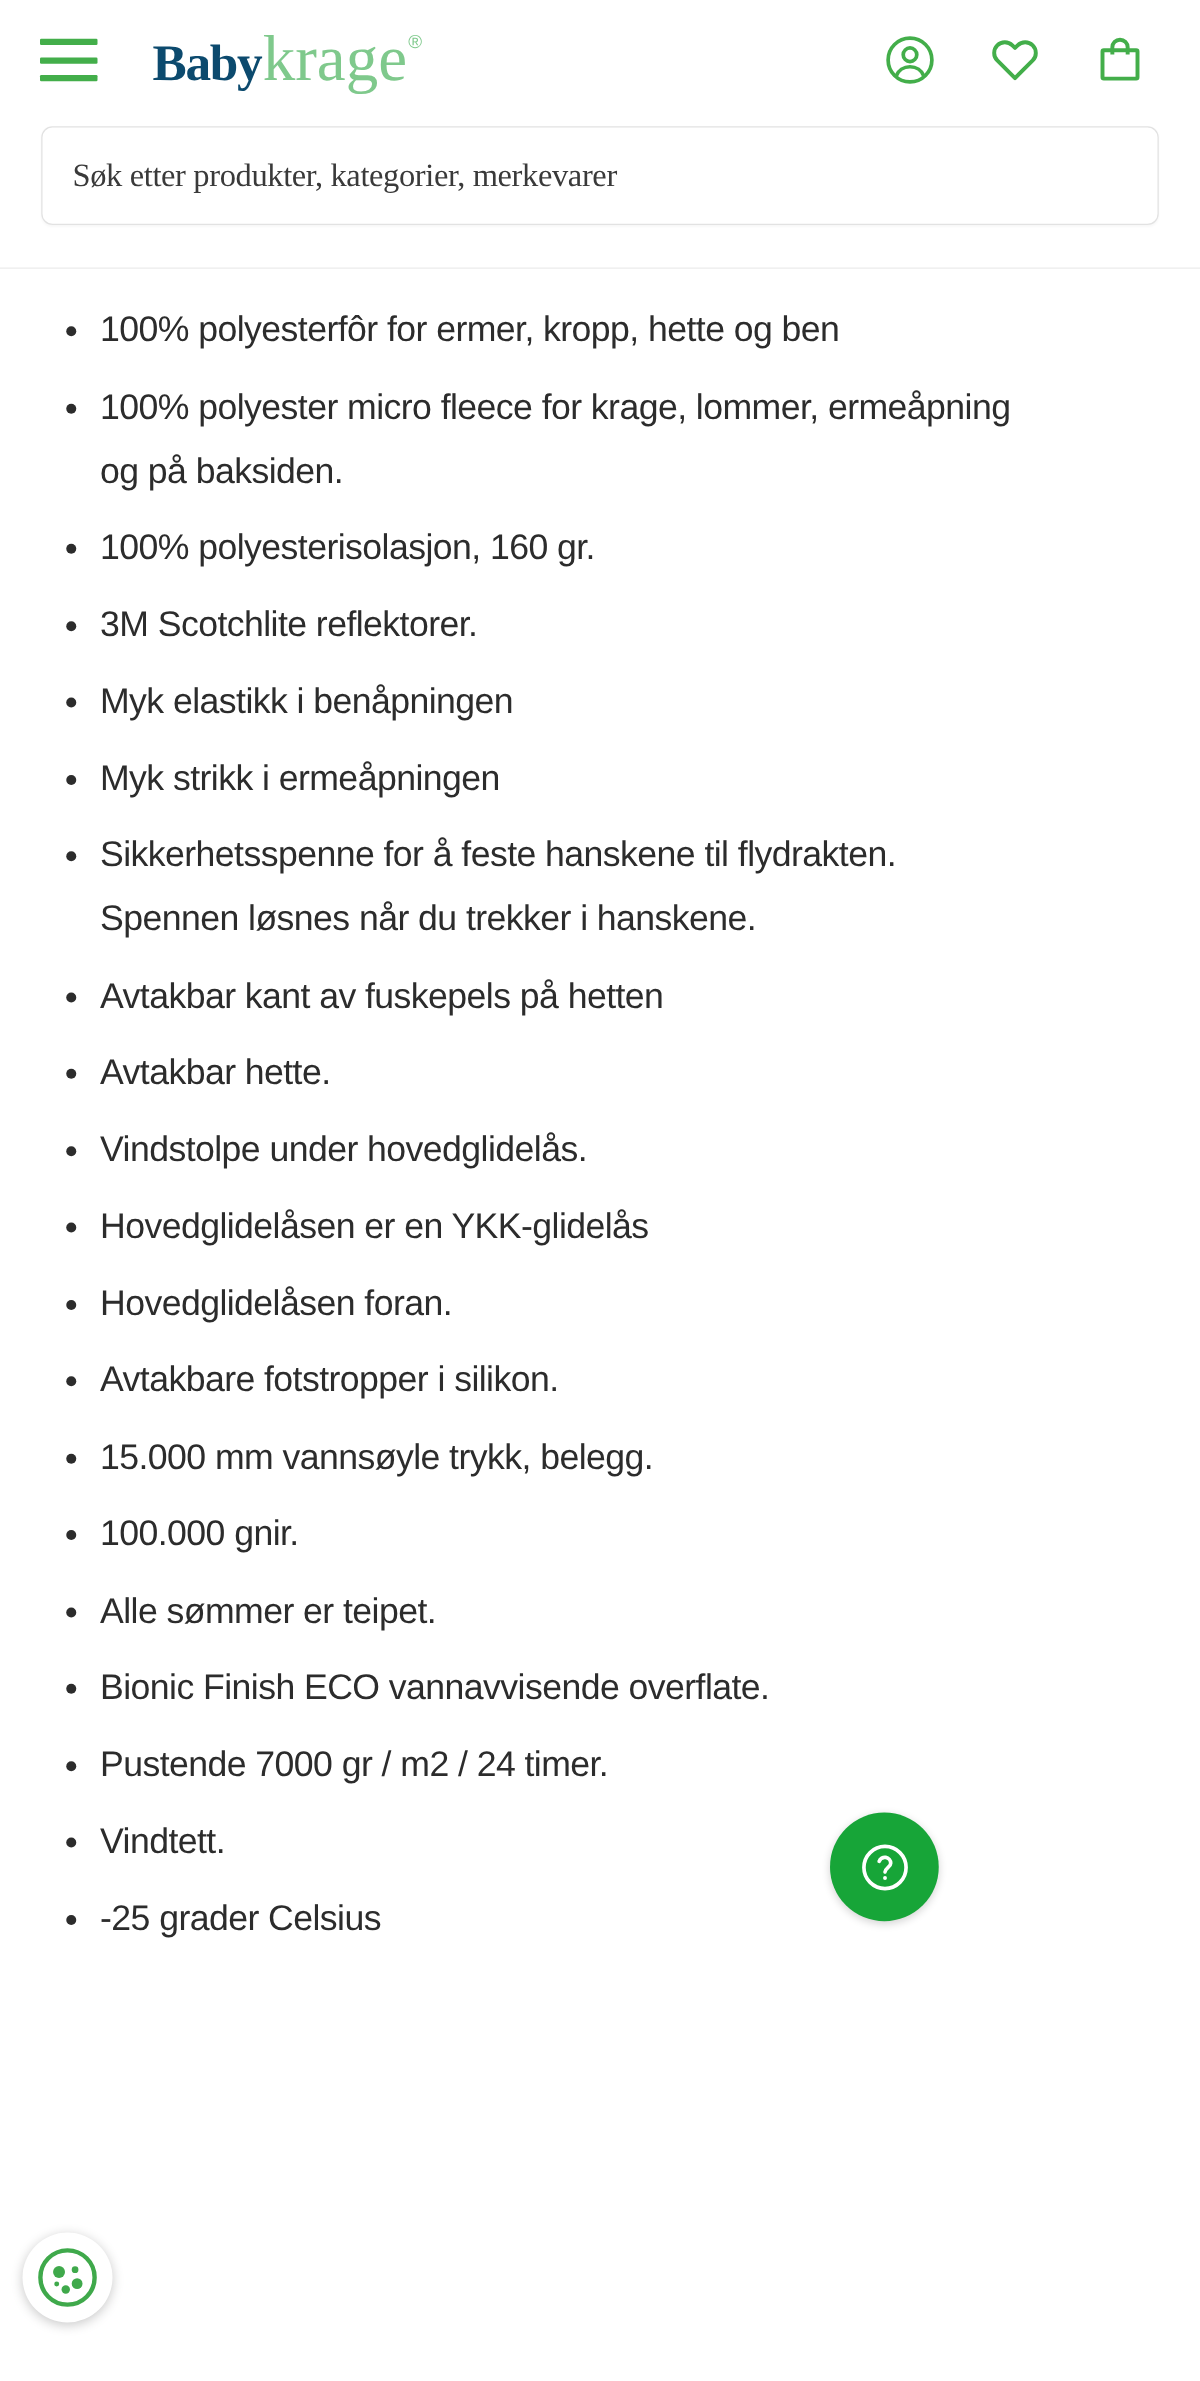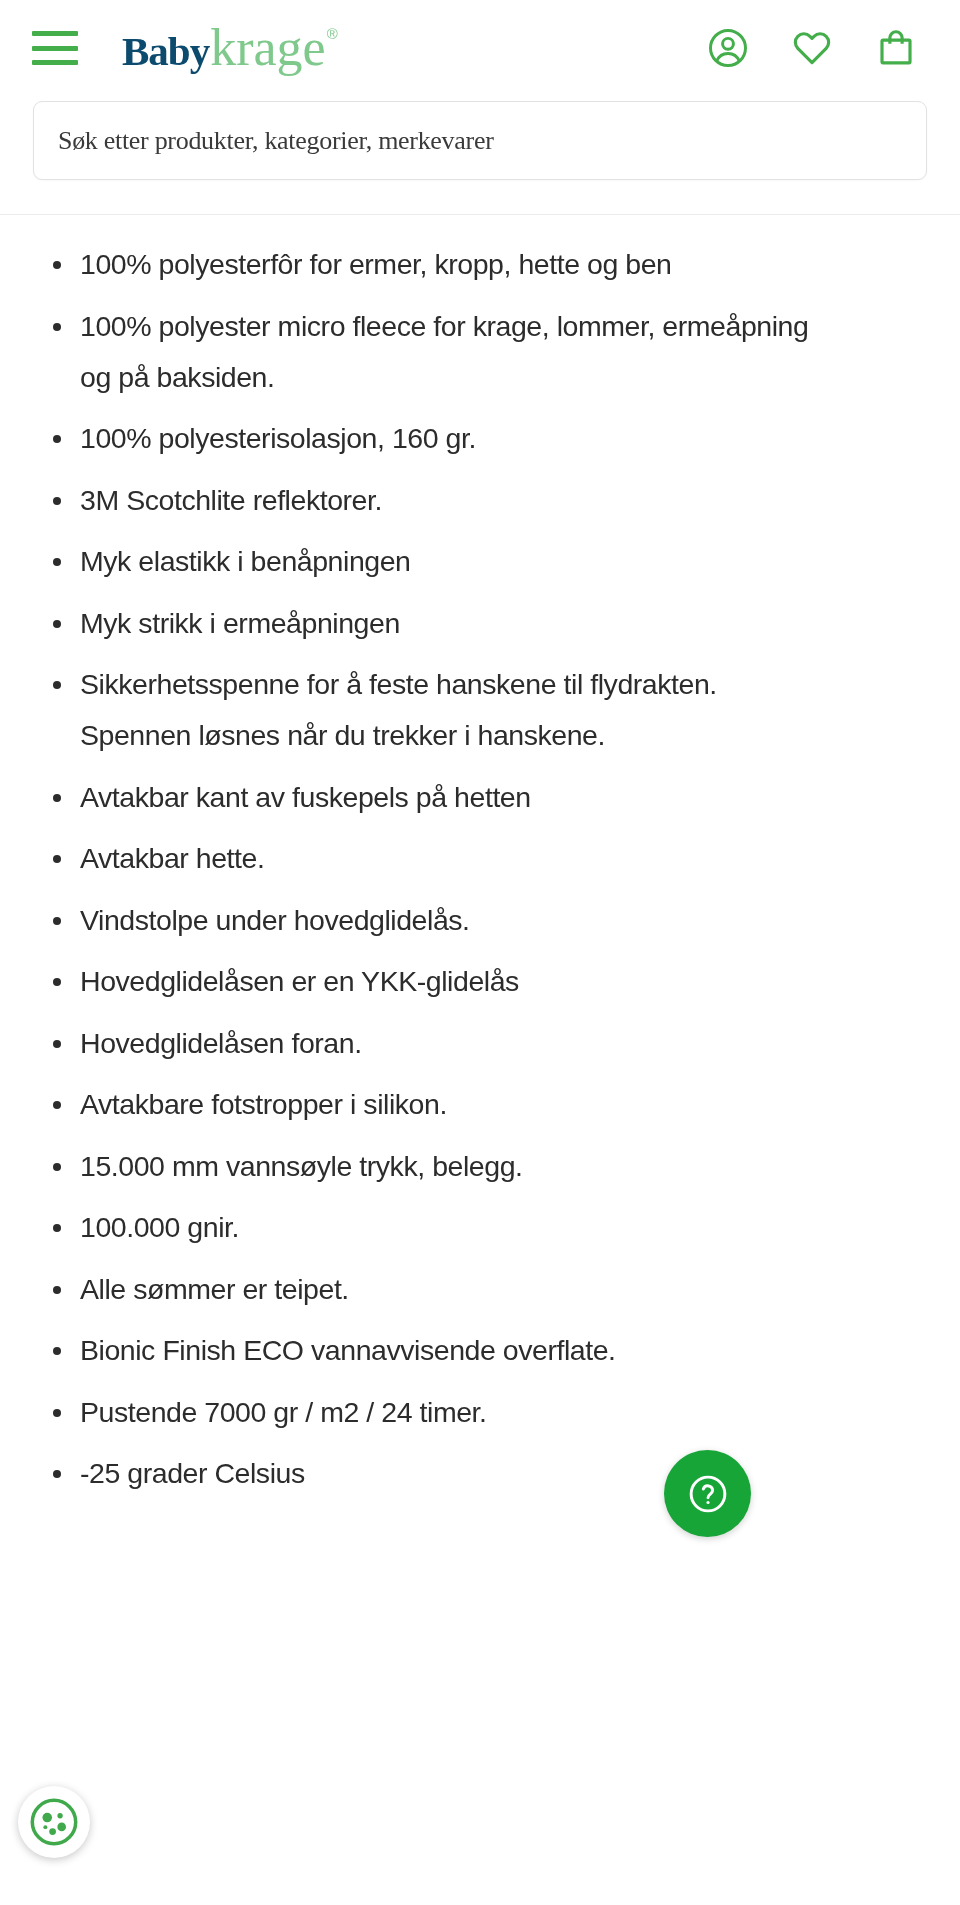--- a/index.html
+++ b/index.html
@@ -274,6 +274,7 @@
       <li>Alle sømmer er teipet.</li>
       <li>Bionic Finish ECO vannavvisende overflate.</li>
       <li>Pustende 7000 gr / m2 / 24 timer.</li>
+      <li>Vindtett.</li>
       <li>-25 grader Celsius</li>
     </ul>
   </div>

